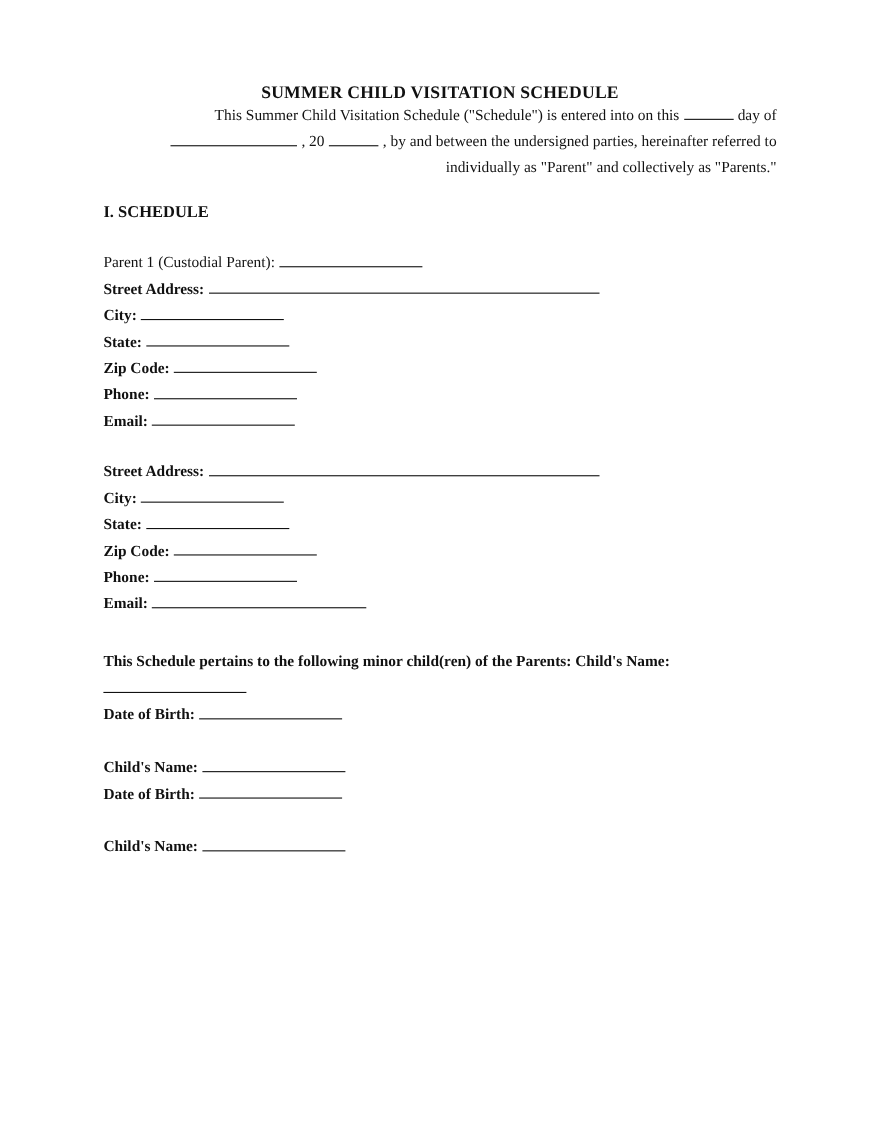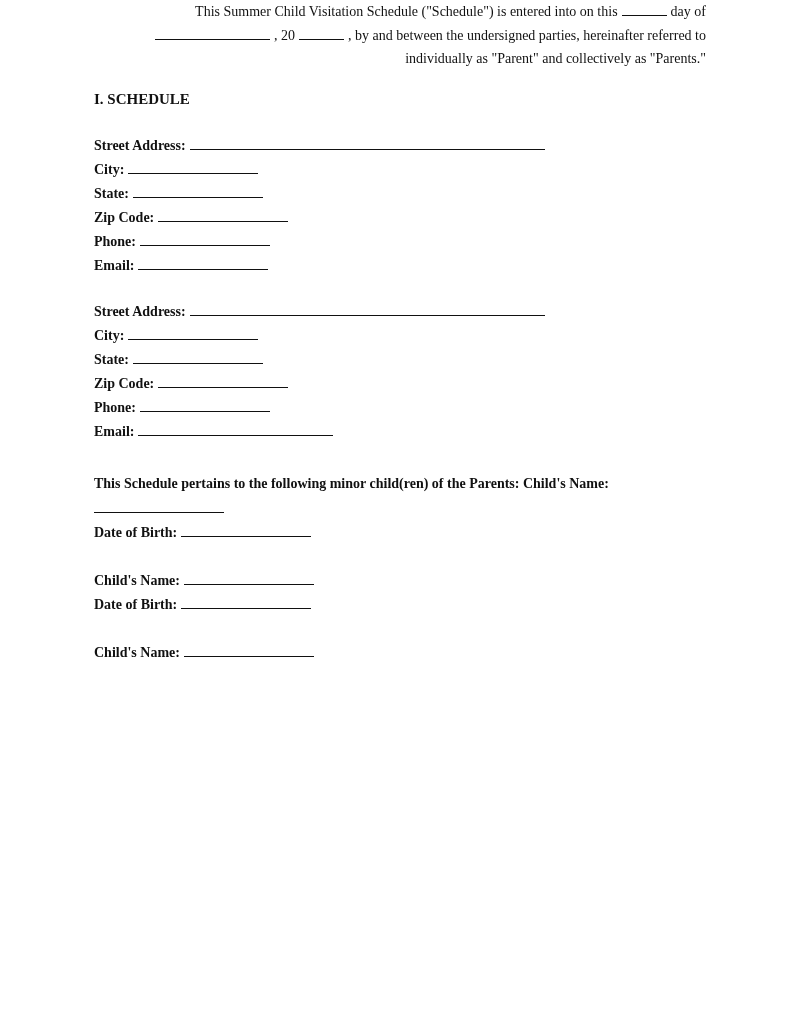--- a/index.html
+++ b/index.html
@@ -63,6 +63,7 @@
 
 <div class="page">
 
+  <div class="doc-title">SUMMER CHILD VISITATION SCHEDULE</div>
 
   <div class="intro">
     <span>This Summer Child Visitation Schedule ("Schedule") is entered into on this</span><span class="blank b45"></span><span>day of</span><br>

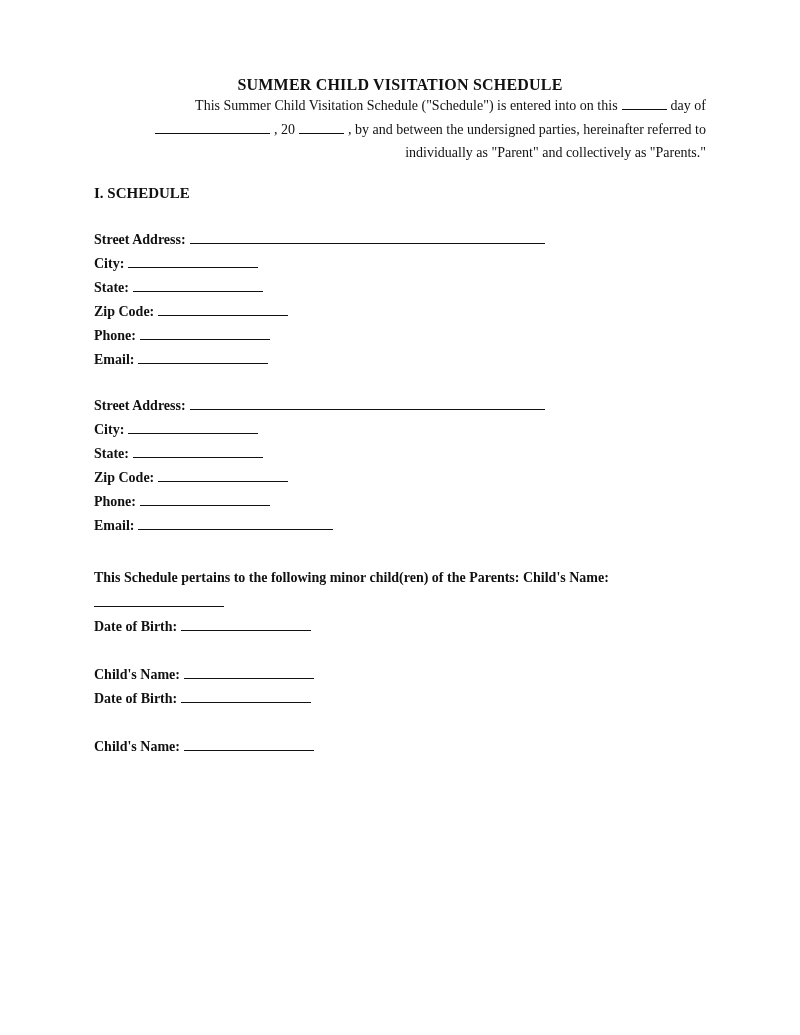--- a/index.html
+++ b/index.html
@@ -75,6 +75,9 @@
 
   <div class="parent-block">
     <div class="field-row">
+      <span class="plain-label">Parent 1 (Custodial Parent):</span><span class="blank b130"></span>
+    </div>
+    <div class="field-row">
       <span class="field-label">Street Address:</span><span class="blank b355"></span>
     </div>
     <div class="field-row">

